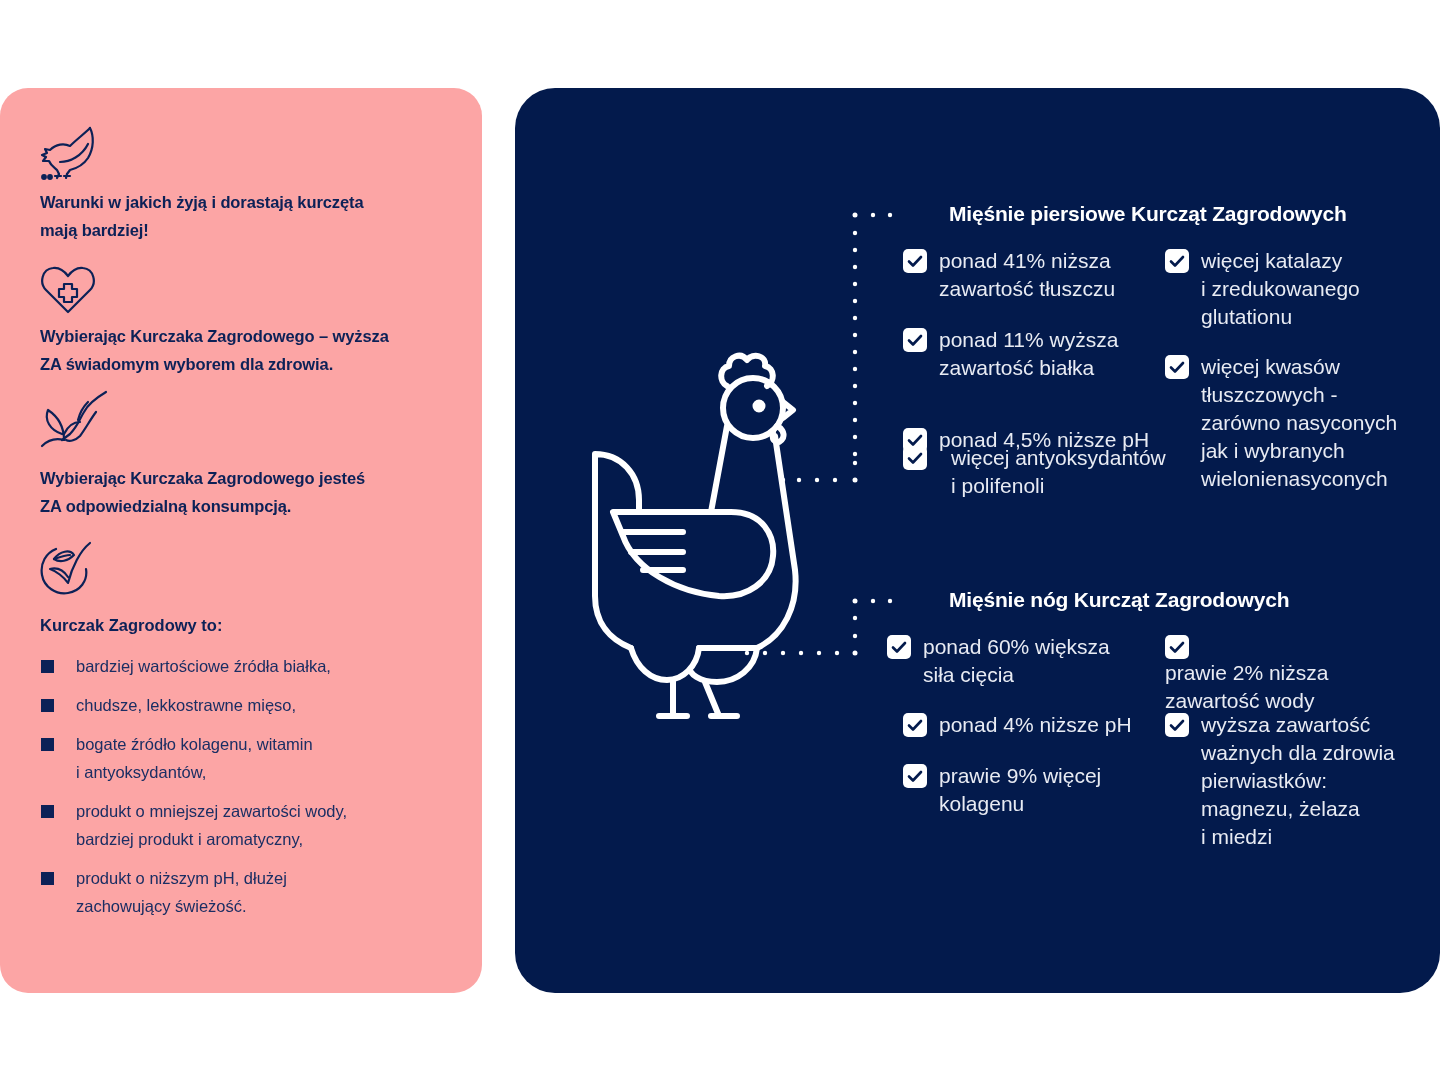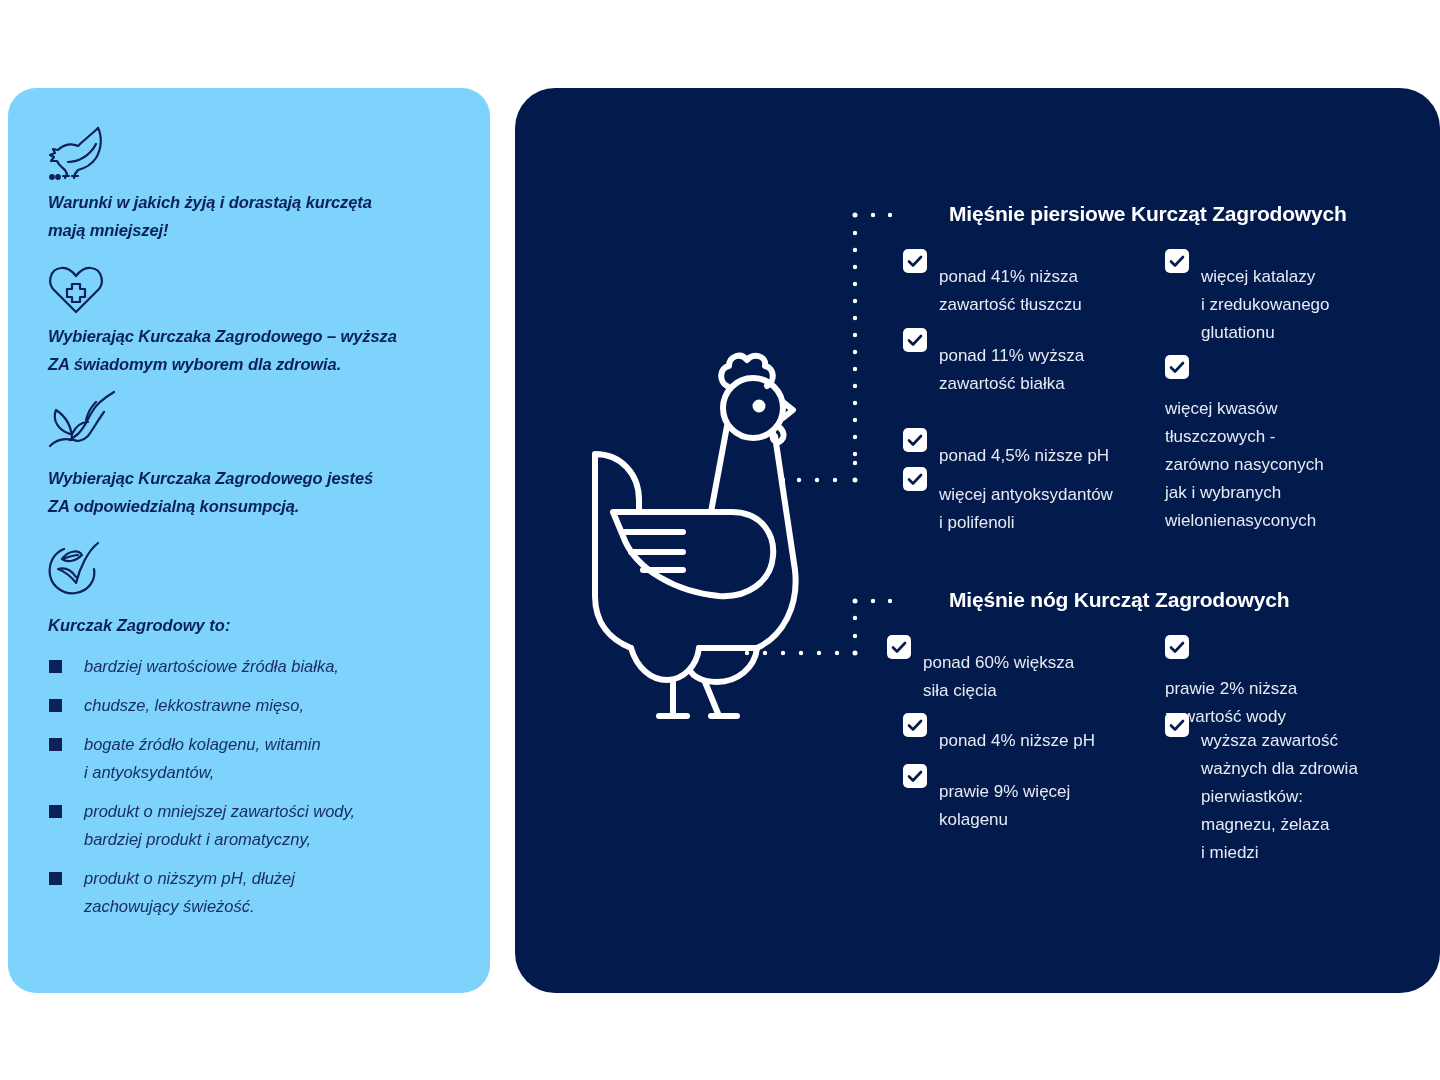--- a/index.html
+++ b/index.html
@@ -7,10 +7,9 @@
   body { position: relative; font-family: "Liberation Sans", "DejaVu Sans", sans-serif; }
 
   .left-panel {
-    position: absolute; left: 8px; top: 88px; width: 482px; height: 905px;
-    background: #7dd3fc; border-radius: 28px;
+    position: absolute; left: 0; top: 88px; width: 482px; height: 905px;
+    background: #fca5a5; border-radius: 28px;
     color: #0c2157;
-    font-style: italic;
   }
   .block { position: absolute; left: 40px; width: 400px; }
   .block .icon { display: block; }

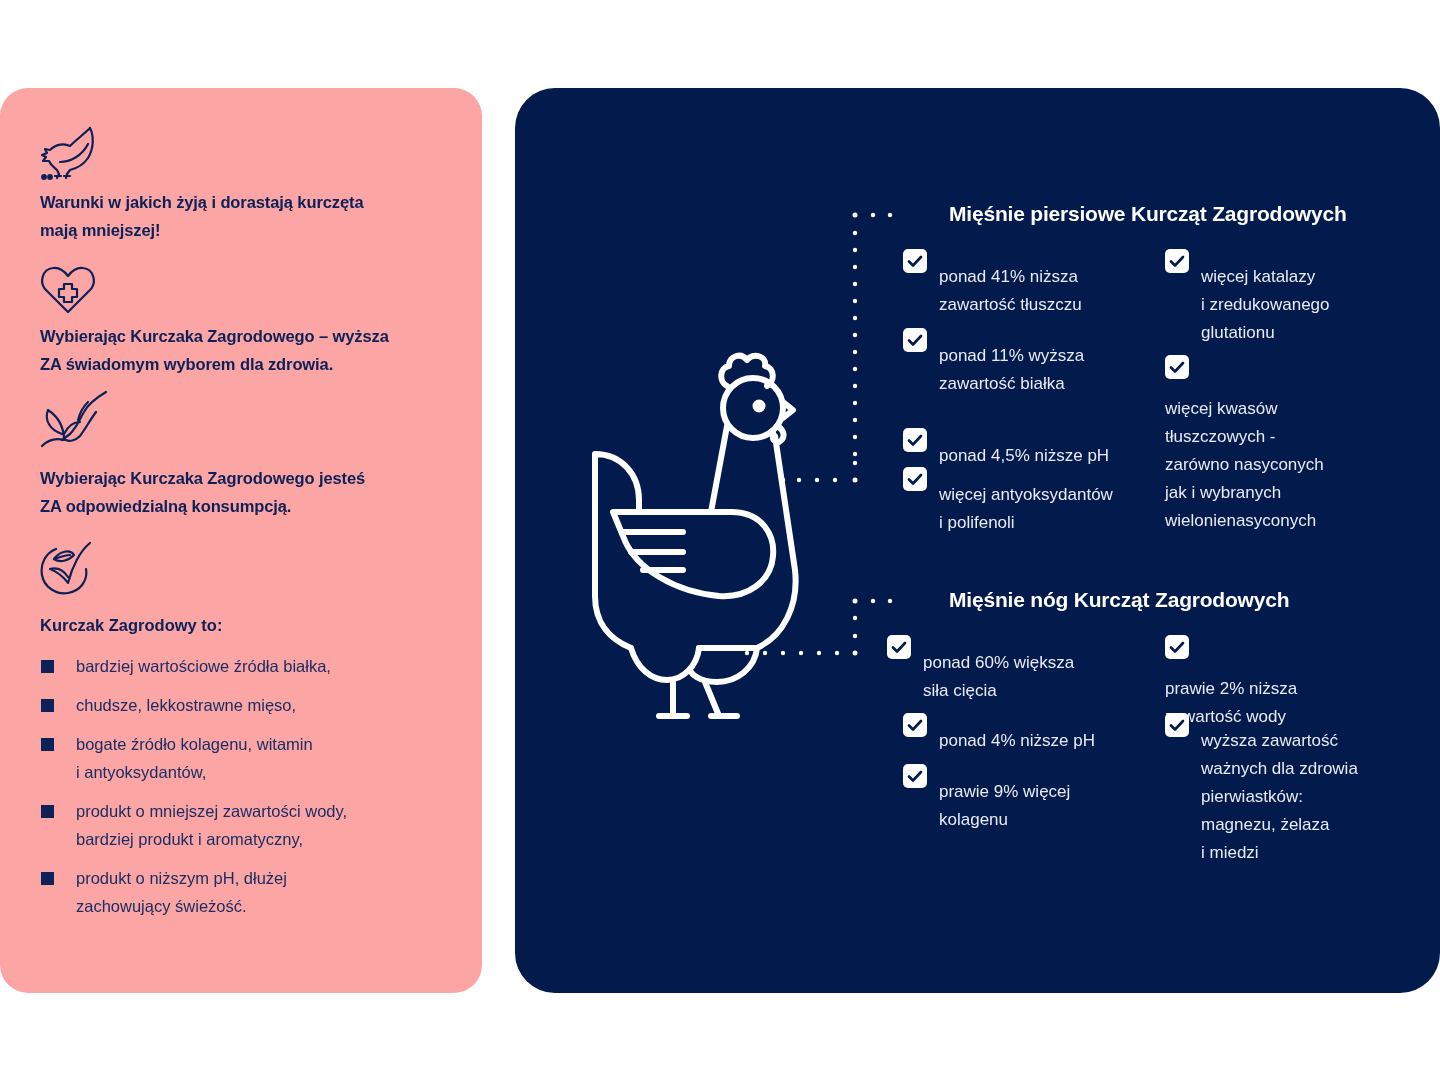--- a/index.html
+++ b/index.html
@@ -60,7 +60,7 @@
     </svg>
     <div class="title">
       <div>Warunki w jakich żyją i dorastają kurczęta</div>
-      <div>mają mniejszej!</div>
+      <div>mają bardziej!</div>
     </div>
   </div>
 

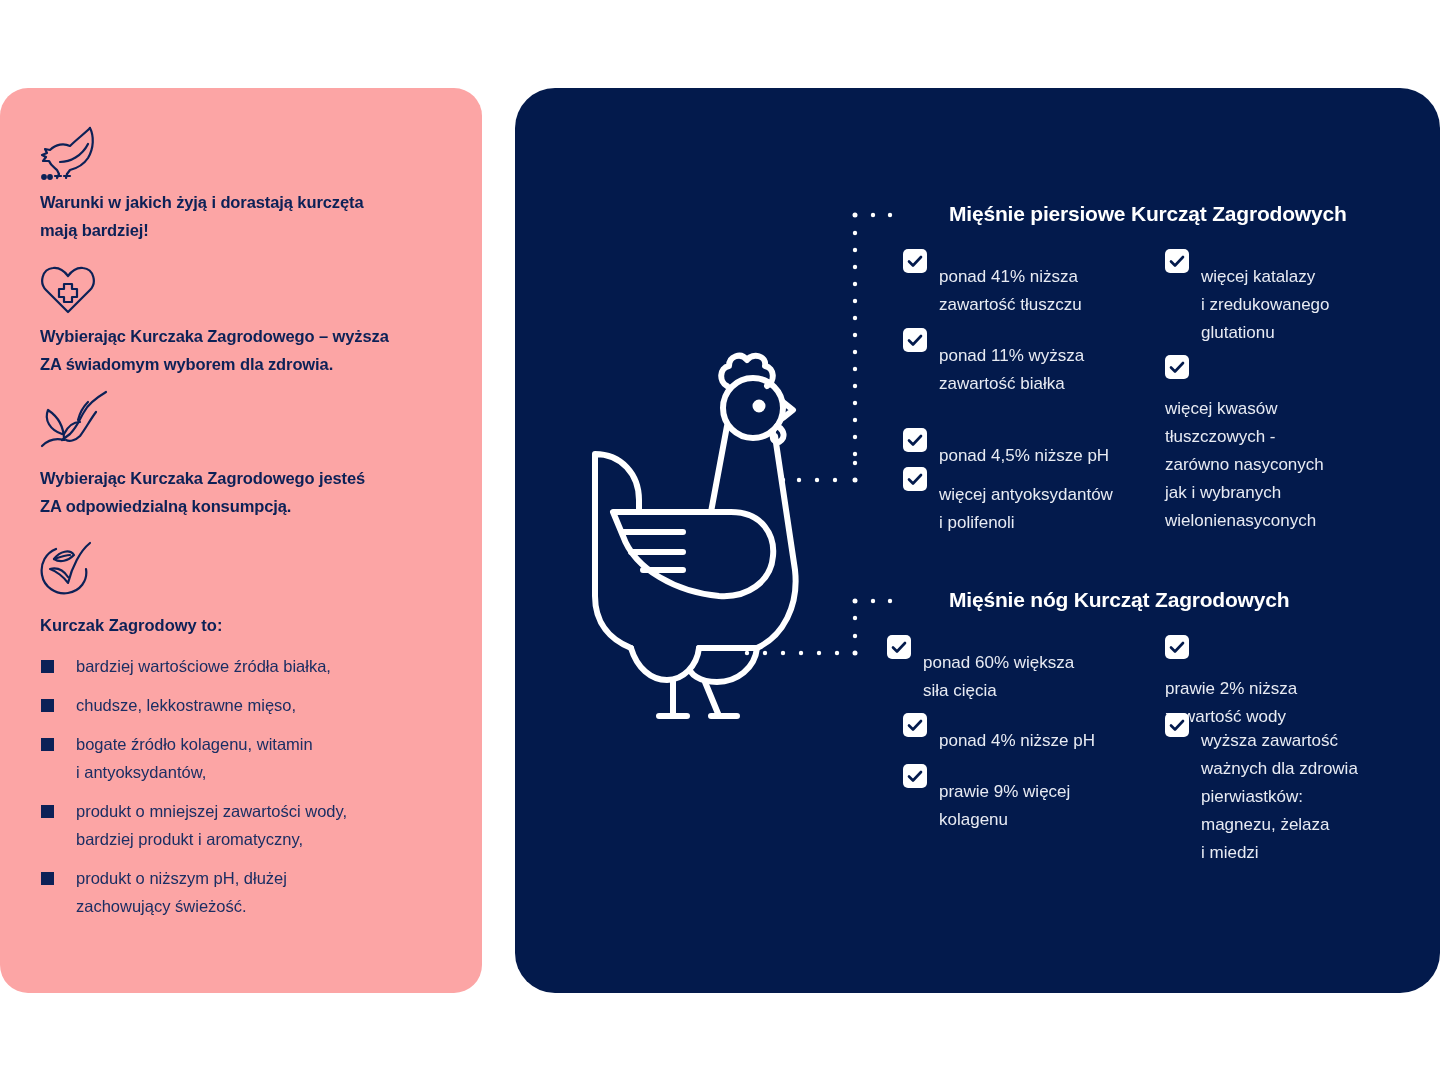--- a/index.html
+++ b/index.html
@@ -42,7 +42,7 @@
     flex: 0 0 24px; width: 24px; height: 24px; background: #ffffff; border-radius: 5px;
     margin-top: 2px; margin-right: 12px; display: flex; align-items: center; justify-content: center;
   }
-  .item .txt { color: #e8ebf3; font-size: 17px; line-height: 28px; margin-top: 16px; }
+  .item .txt { color: #e8ebf3; font-size: 21px; line-height: 28px; }
 </style>
 </head>
 <body>

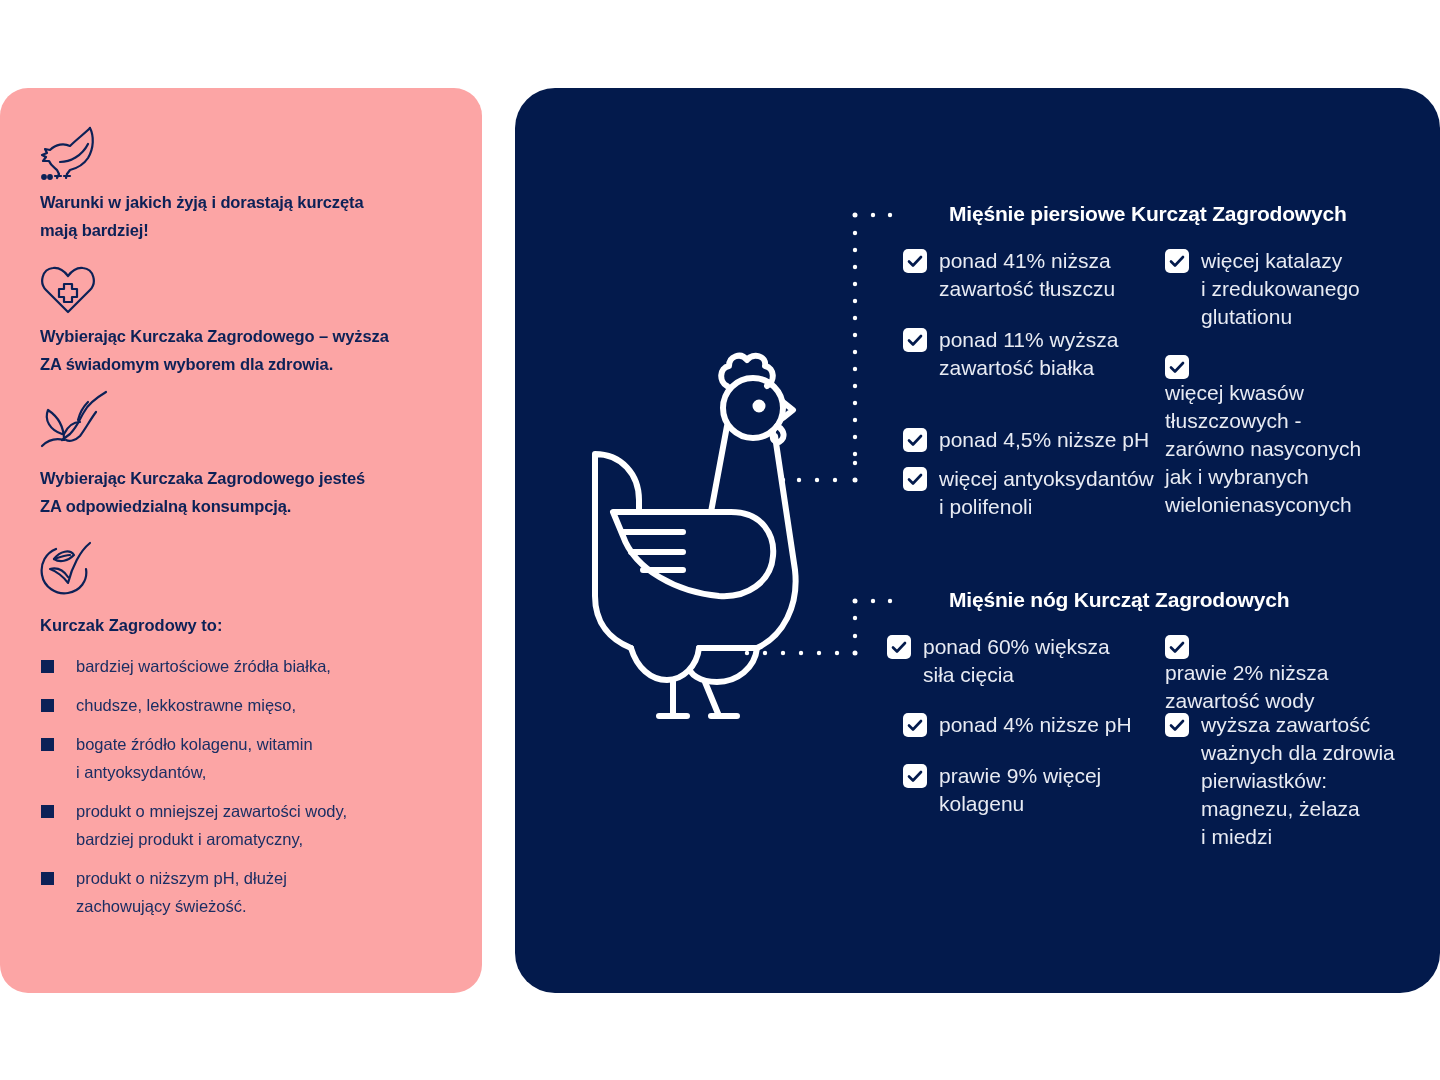--- a/index.html
+++ b/index.html
@@ -257,7 +257,7 @@
         <div>glutationu</div>
       </div>
   </div>
-  <div class="item" style="left:650px; top:265px;flex-direction:column;">
+  <div class="item" style="left:650px; top:265px;">
     <span class="cb">
         <svg width="16" height="13" viewBox="0 0 16 13">
           <path d="M2 6.5 L6 10.5 L14 2" stroke="#031a4c" stroke-width="2.6" fill="none" stroke-linecap="round" stroke-linejoin="round"></path>

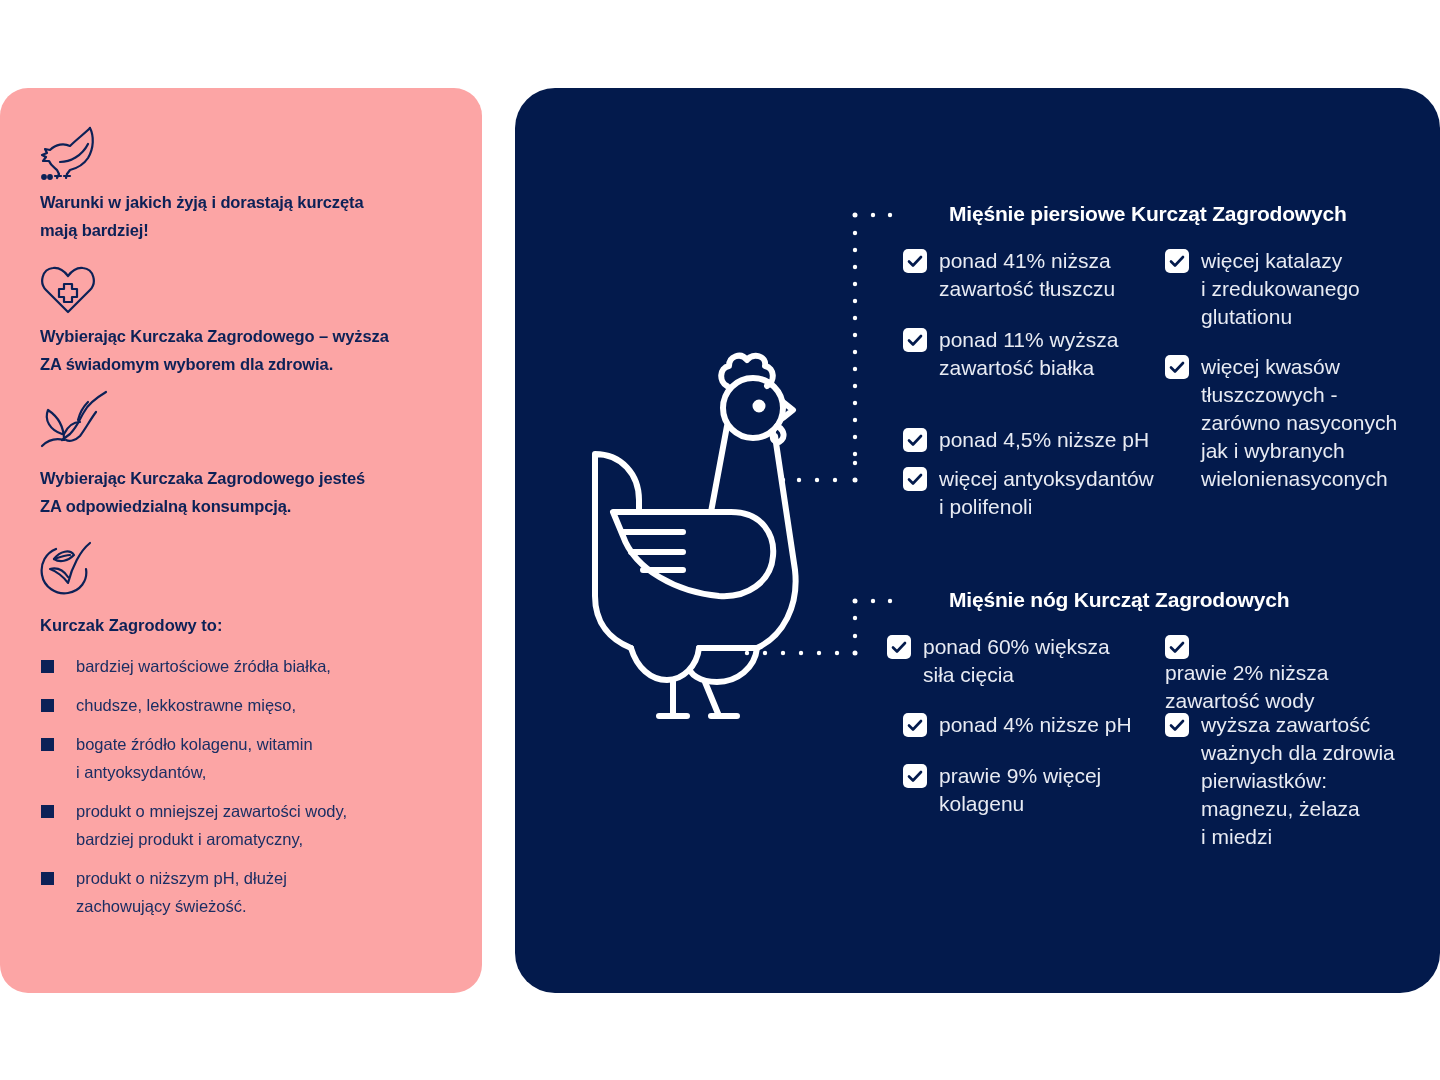--- a/index.html
+++ b/index.html
@@ -233,7 +233,7 @@
         <div>ponad 4,5% niższe pH</div>
       </div>
   </div>
-  <div class="item" style="left:388px; top:377px;">
+  <div class="item" style="left:388px; top:356px;gap:12px;">
     <span class="cb">
         <svg width="16" height="13" viewBox="0 0 16 13">
           <path d="M2 6.5 L6 10.5 L14 2" stroke="#031a4c" stroke-width="2.6" fill="none" stroke-linecap="round" stroke-linejoin="round"></path>

